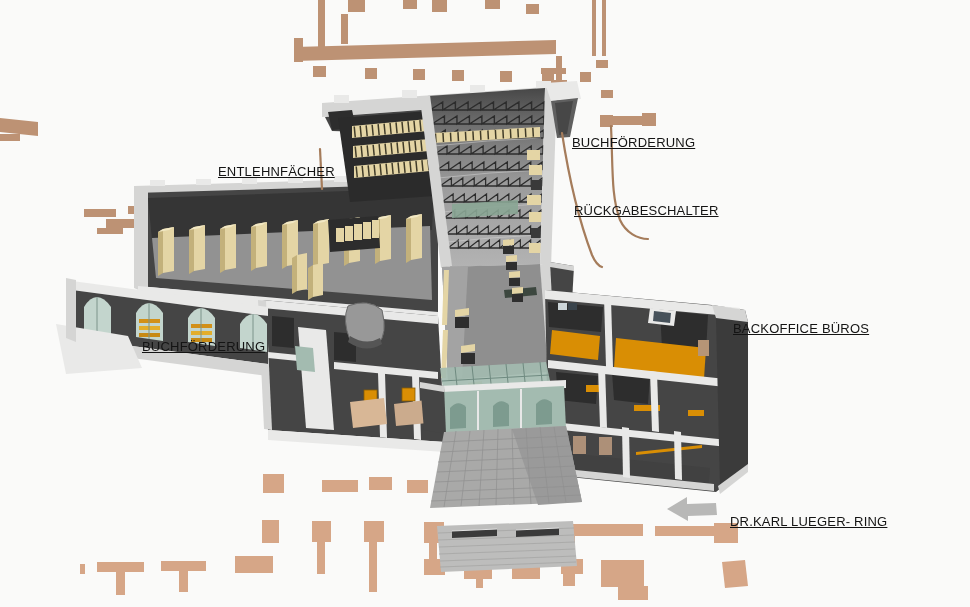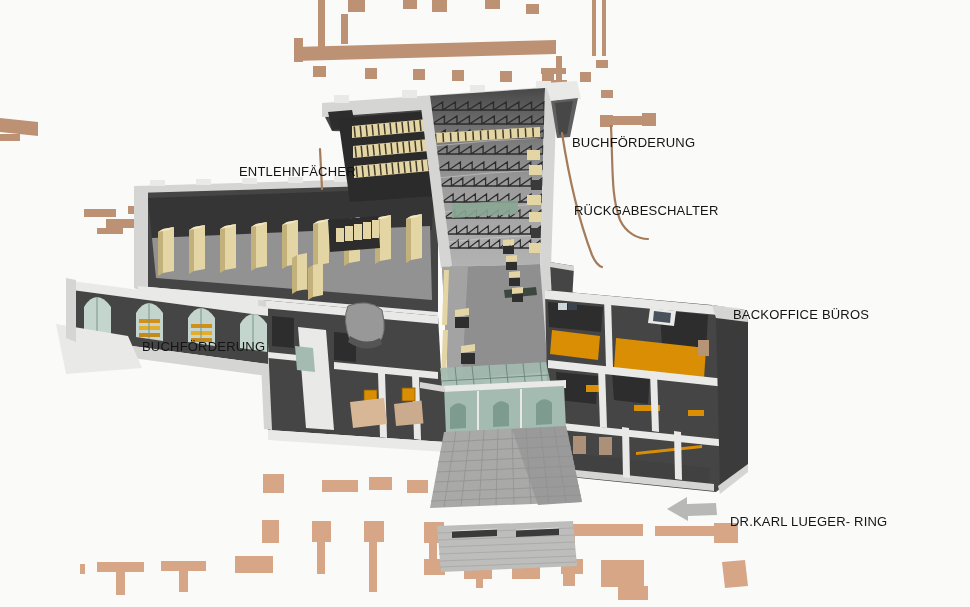--- a/index.html
+++ b/index.html
@@ -8,7 +8,7 @@
          font-family:"Liberation Sans", sans-serif;}
   .scene svg{position:absolute;left:0;top:0;}
   .label{position:absolute;font-size:13px;line-height:14px;letter-spacing:.2px;
-         color:var(--label_text,#141414);white-space:nowrap;}
+         color:var(--label_text,#141414);white-space:nowrap;text-decoration:underline;}
   .tan{fill:var(--context_tan)} .tan2{fill:var(--context_tan_light)}
   .wall{fill:var(--wall_dark)} .walld{fill:var(--wall_darker)}
   .cap{fill:var(--slab_light)} .capw{fill:var(--cap_white)}

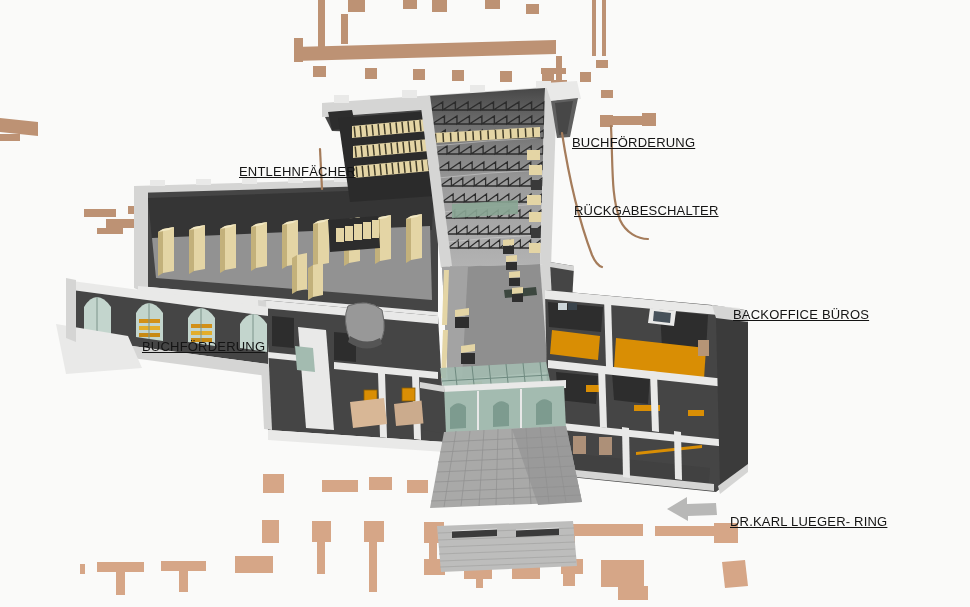--- a/index.html
+++ b/index.html
@@ -364,7 +364,7 @@
   <polygon class="arrow" points="667,509 687,497 687,504 716,503 717,515 688,516 688,521"></polygon>
 </svg>
 
-  <div class="label" style="left:239px;top:165px">ENTLEHNFÄCHER</div>
+  <div class="label" style="left:218px;top:165px">ENTLEHNFÄCHER</div>
   <div class="label" style="left:572px;top:136px">BUCHFÖRDERUNG</div>
   <div class="label" style="left:574px;top:204px">RÜCKGABESCHALTER</div>
   <div class="label" style="left:733px;top:308px">BACKOFFICE BÜROS</div>

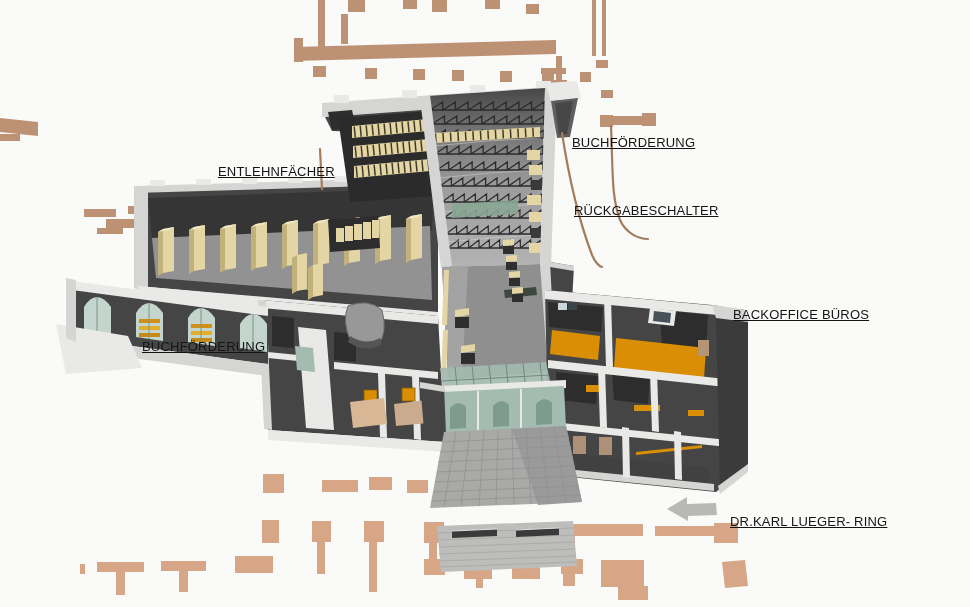--- a/index.html
+++ b/index.html
@@ -367,7 +367,7 @@
   <div class="label" style="left:218px;top:165px">ENTLEHNFÄCHER</div>
   <div class="label" style="left:572px;top:136px">BUCHFÖRDERUNG</div>
   <div class="label" style="left:574px;top:204px">RÜCKGABESCHALTER</div>
-  <div class="label" style="left:733px;top:308px">BACKOFFICE BÜROS</div>
+  <div class="label" style="left:733px;top:322px">BACKOFFICE BÜROS</div>
   <div class="label" style="left:142px;top:340px">BUCHFÖRDERUNG</div>
   <div class="label" style="left:730px;top:515px">DR.KARL LUEGER- RING</div>
 </div>

